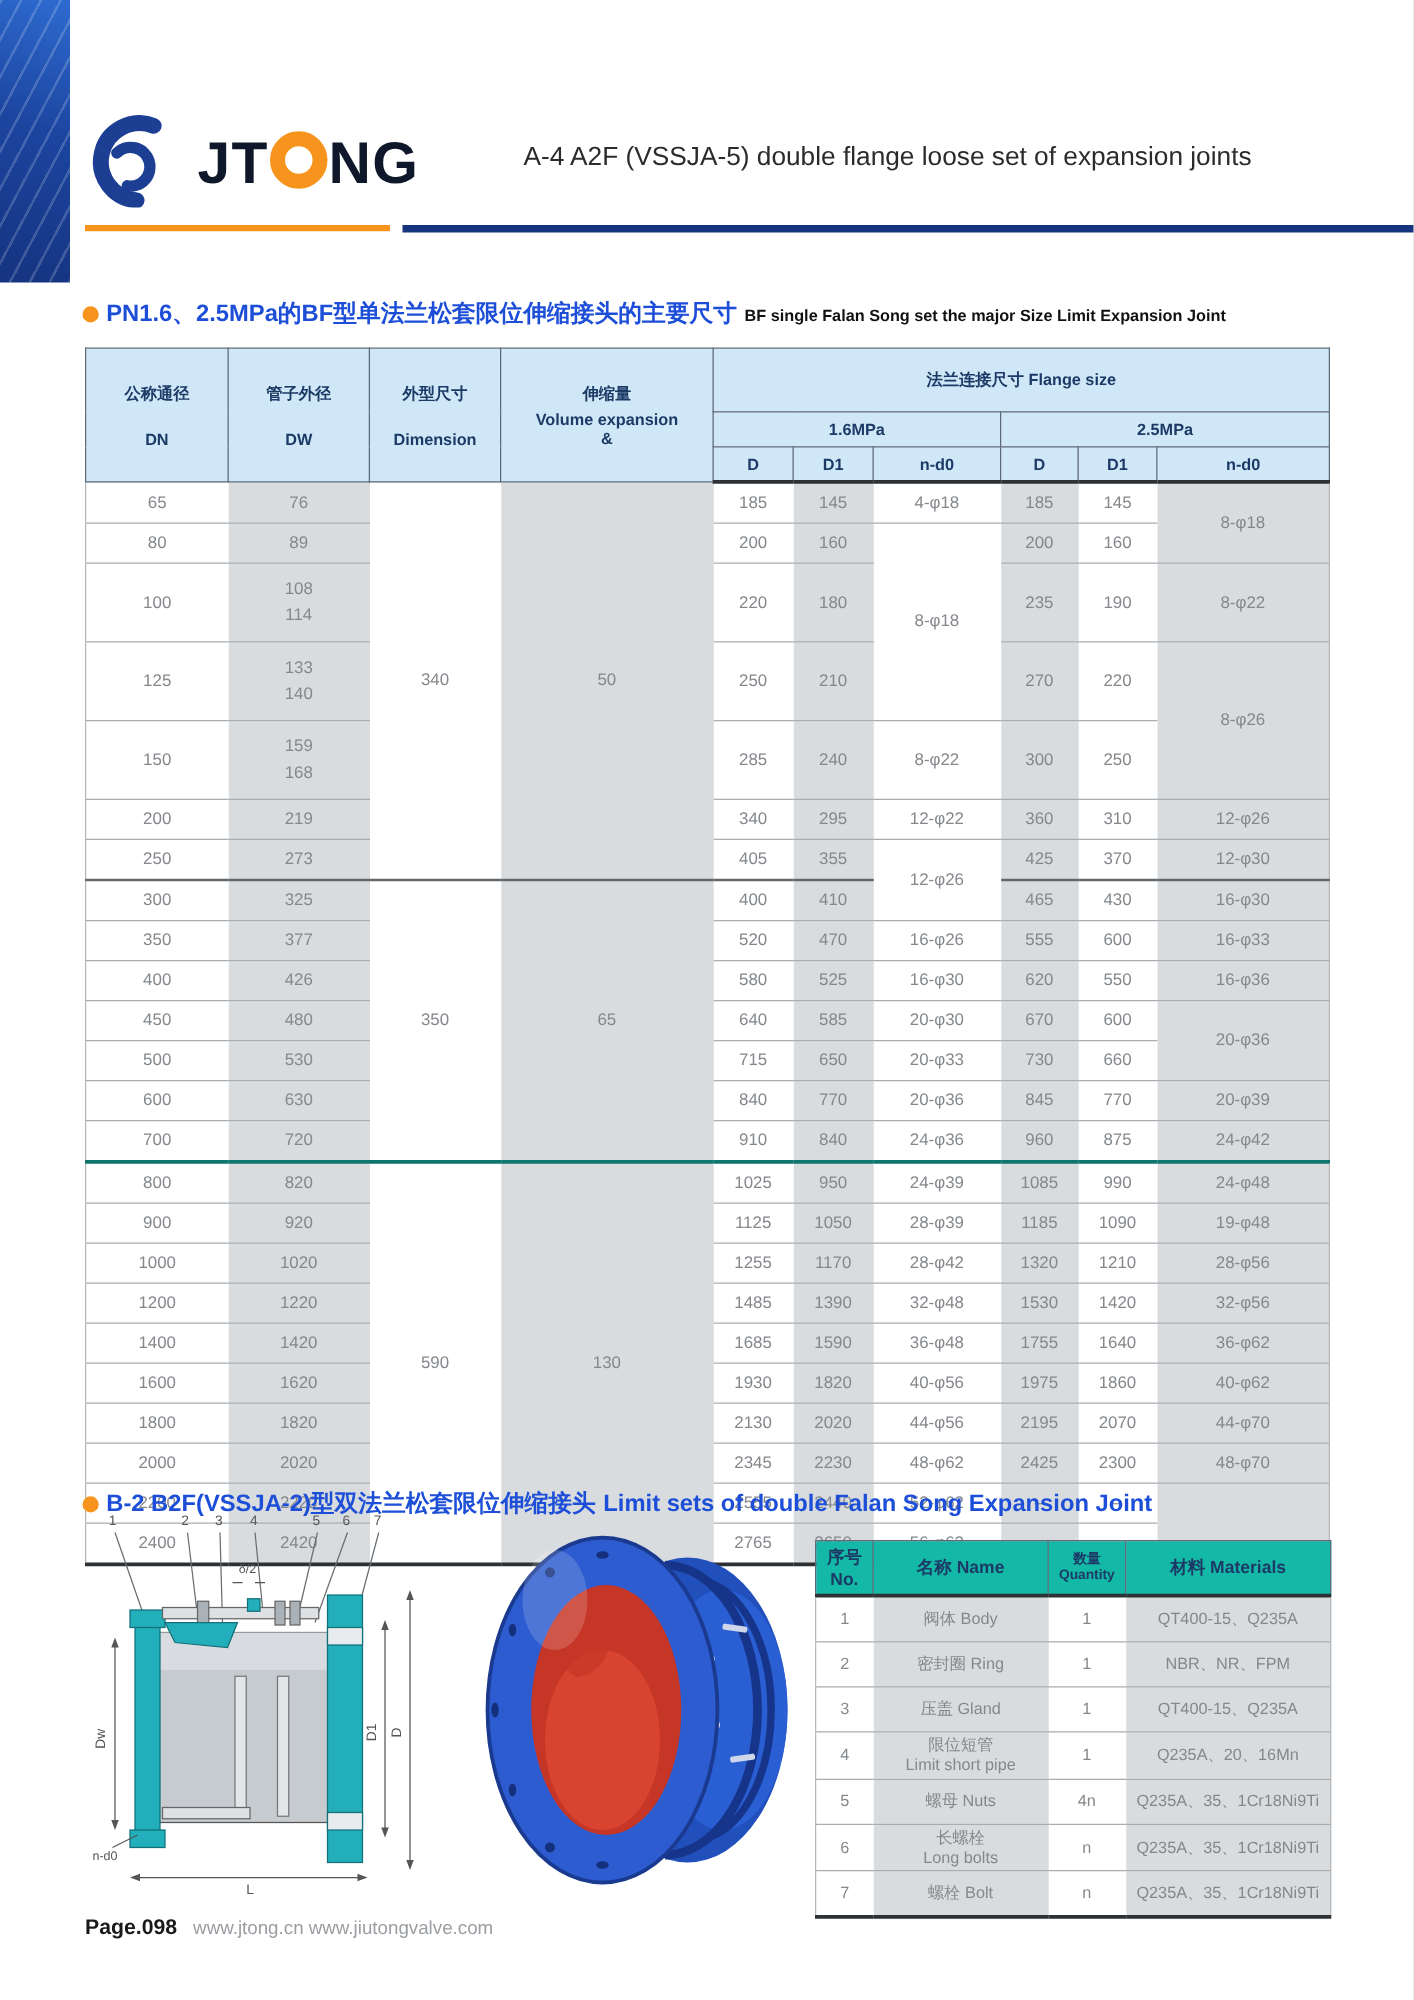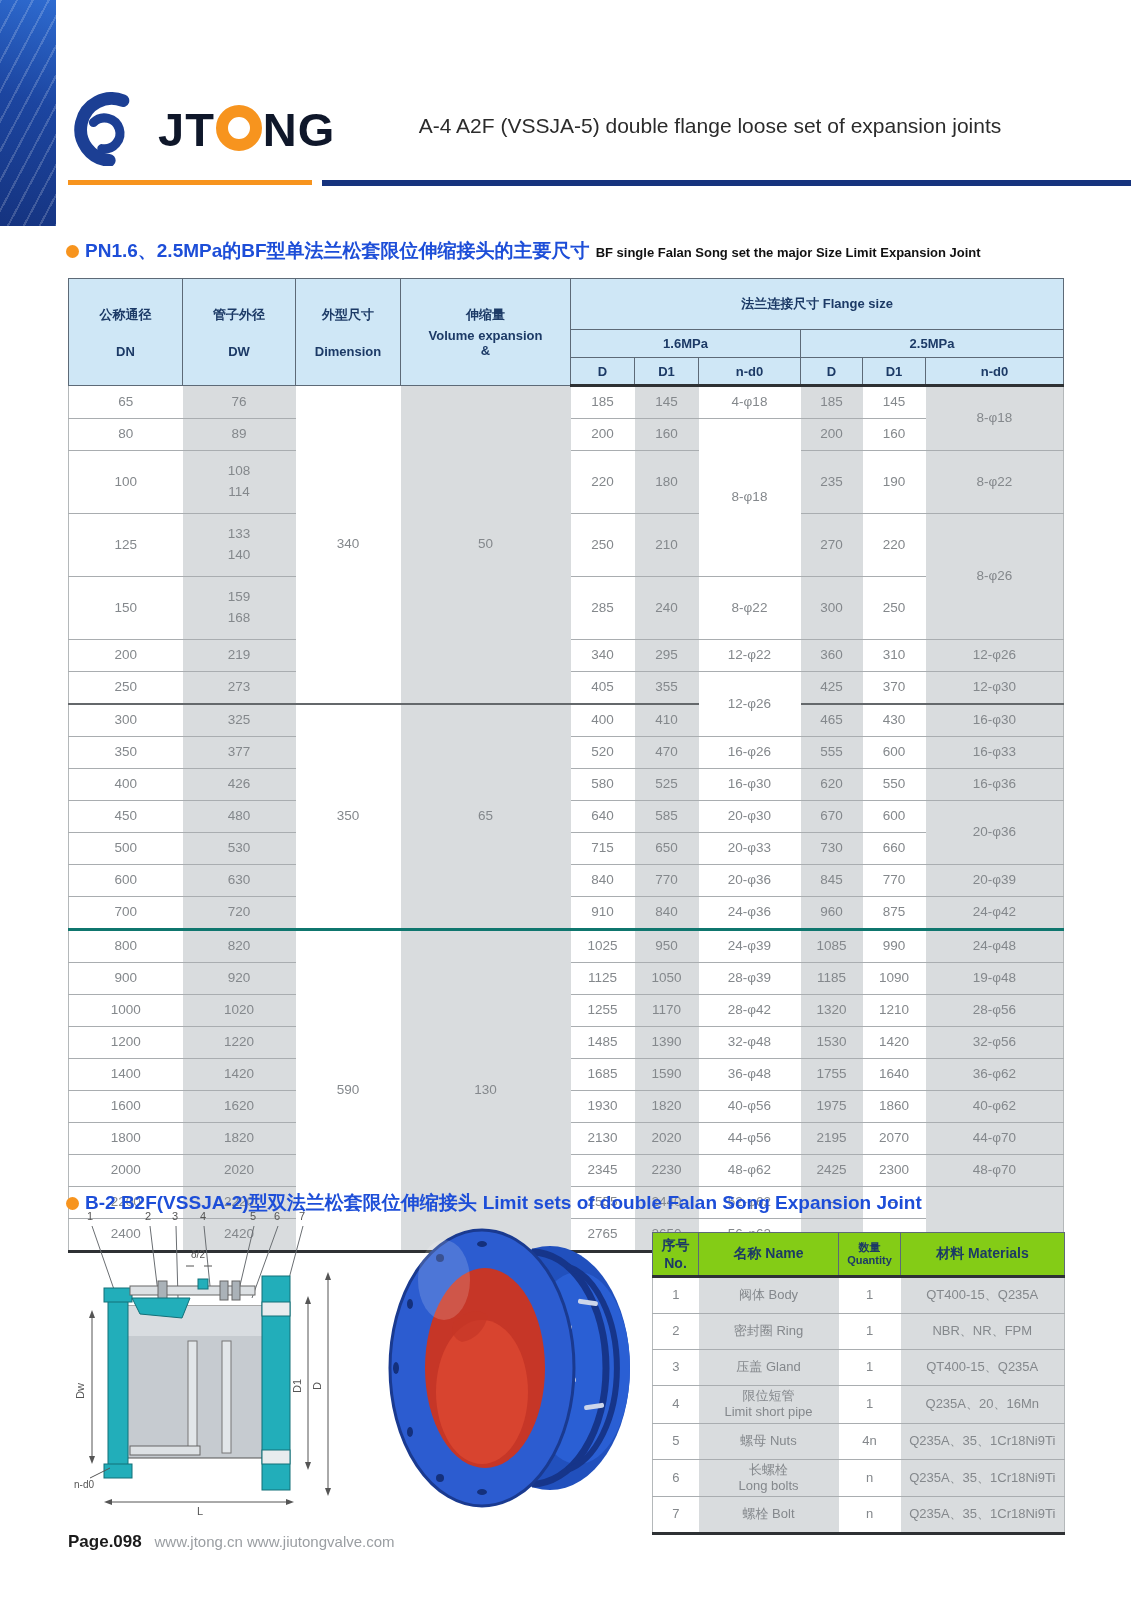--- a/index.html
+++ b/index.html
@@ -50,7 +50,7 @@
   
   .mat-table{position:absolute;left:652px;top:1232px;width:412px;
              border-left:1px solid #b4b8ba;border-right:1px solid #b4b8ba;border-bottom:3px solid #2e3134;}
-  .mat-table th{background:#84cc16;color:#1c3a66;border:1px solid #5d6a77;font-size:14px;
+  .mat-table th{background:#14b8a6;color:#1c3a66;border:1px solid #5d6a77;font-size:14px;
                 font-weight:bold;text-align:center;height:42px;white-space:pre-line;padding:0 2px;}
   .mat-table th.small{font-size:11px;line-height:1.2;margin-left:20px;}
   .mat-table thead tr th{border-bottom:3px solid #2e3134;}

